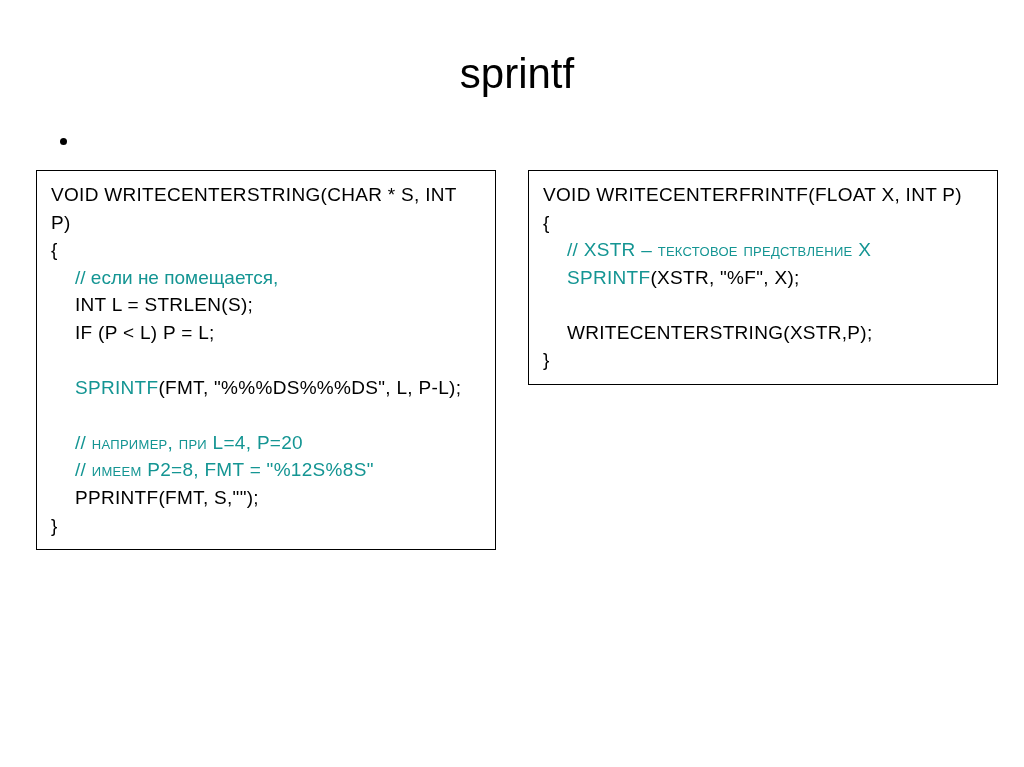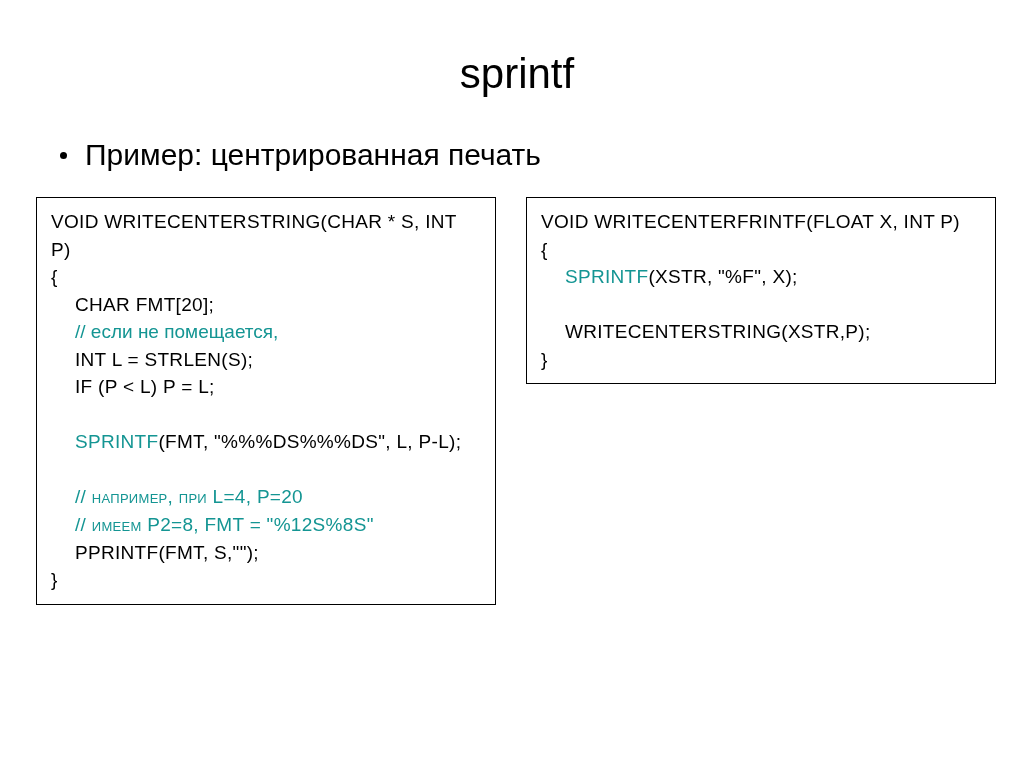--- a/index.html
+++ b/index.html
@@ -27,7 +27,6 @@
 
   <div class="bullet-row">
     <div class="bullet-dot"></div>
-    <div class="bullet-text">Пример: центрированная печать</div>
   </div>
 
   <div class="boxes">

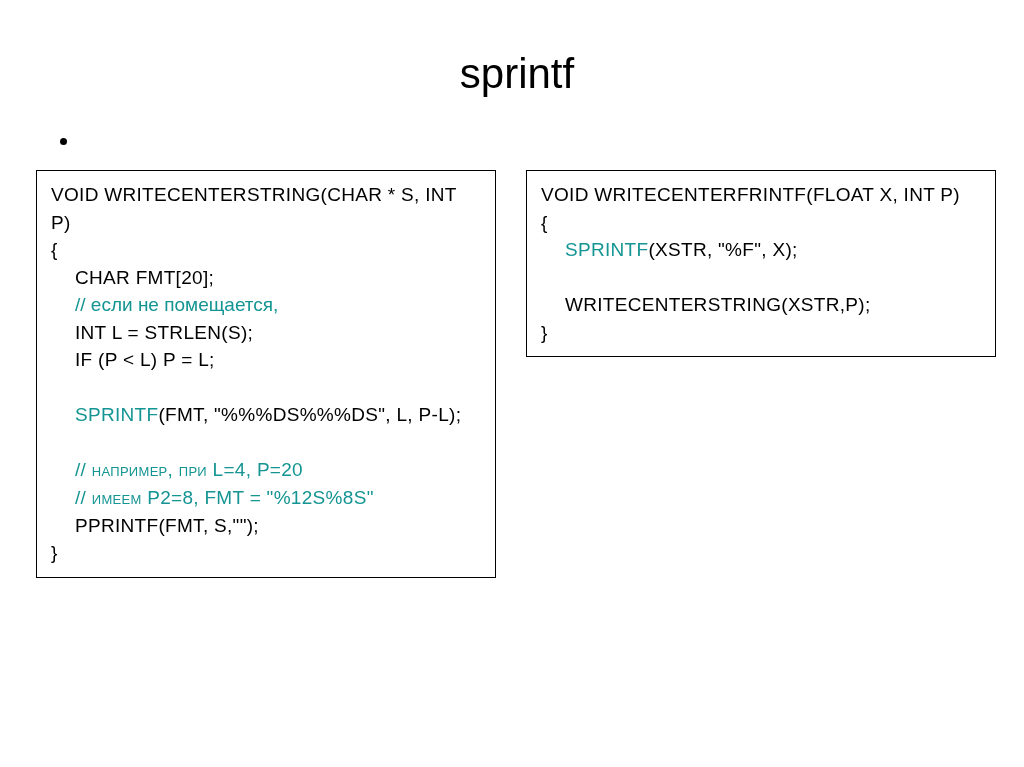--- a/index.html
+++ b/index.html
@@ -9,7 +9,7 @@
   .bullet-row { display: flex; align-items: center; margin-left: 30px; margin-bottom: 25px; }
   .bullet-dot { width: 7px; height: 7px; background: #000; border-radius: 50%; margin-right: 18px; flex-shrink: 0; }
   .bullet-text { font-size: 30px; }
-  .boxes { display: flex; gap: 30px; padding: 0 6px; }
+  .boxes { display: flex; gap: 30px; padding: 0 6px; justify-content: space-between; }
   .codebox { border: 1px solid #000; padding: 10px 14px; font-size: 19px; line-height: 1.45; font-family: Arial, Helvetica, sans-serif; }
   .codebox.left { flex: 0 0 460px; }
   .codebox.right { flex: 0 0 470px; align-self: flex-start; }

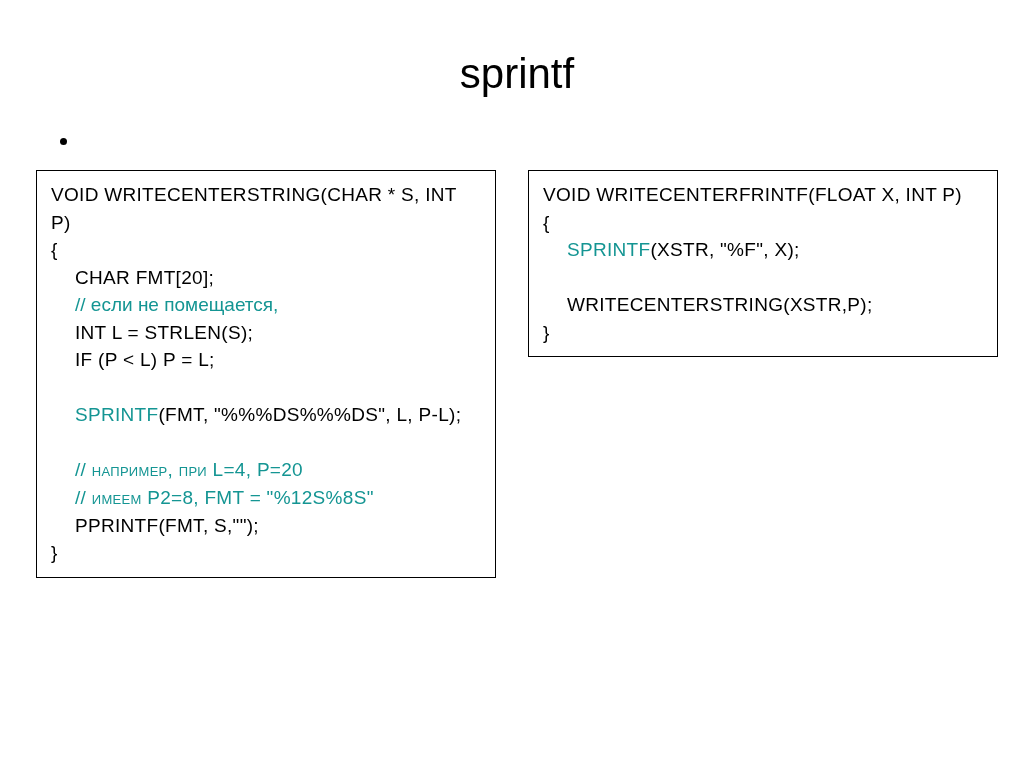--- a/index.html
+++ b/index.html
@@ -50,6 +50,7 @@
     <div class="codebox right">
       <div class="smallcaps"><span>V</span><span>OID </span><span>W</span><span>RITE</span><span>C</span><span>ENTER</span><span>F</span><span>RINTF</span><span>(</span><span>FLOAT X</span><span>, </span><span>INT P</span><span>)</span></div>
       <div>{</div>
+      <div class="indent teal smallcaps"><span>// </span><span>XSTR</span><span> – текстовое предствление </span><span>X</span></div>
       <div class="indent smallcaps"><span class="teal">S</span><span class="teal">PRINTF</span><span>(</span><span>XSTR</span><span>, "%</span><span>F</span><span>", </span><span>X</span><span>);</span></div>
       <div class="blank"></div>
       <div class="indent smallcaps"><span>W</span><span>RITE</span><span>C</span><span>ENTER</span><span>S</span><span>TRING</span><span>(</span><span>XSTR</span><span>,</span><span>P</span><span>);</span></div>

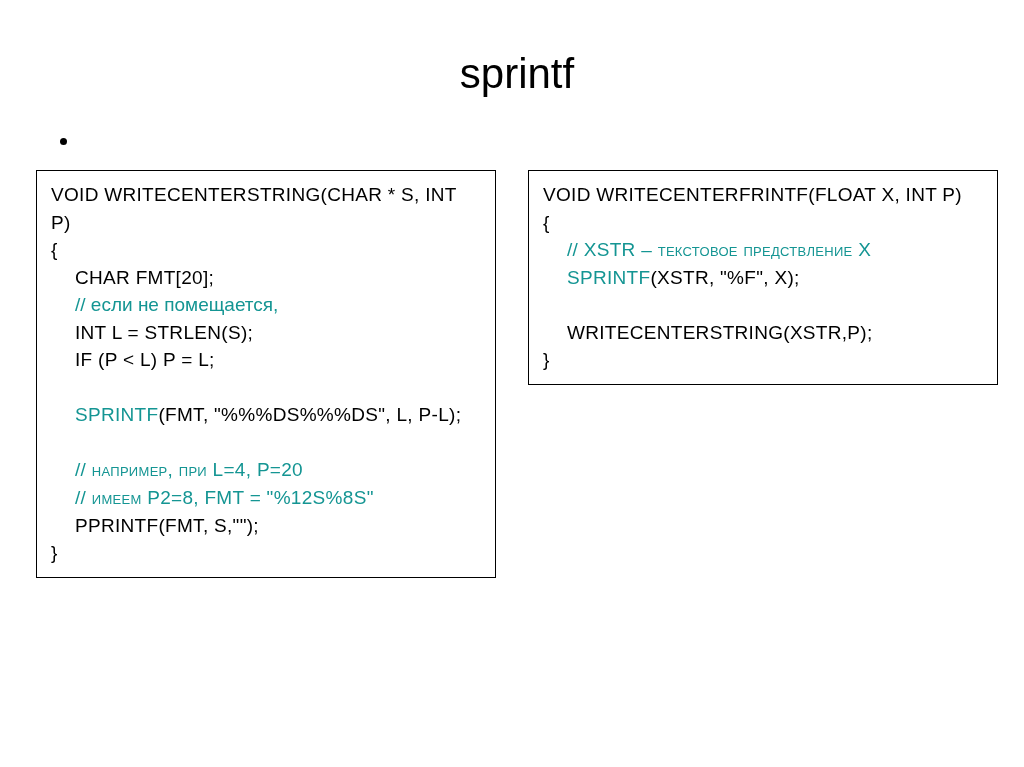--- a/index.html
+++ b/index.html
@@ -34,7 +34,6 @@
     <div class="codebox left">
       <div class="smallcaps"><span>V</span><span>OID </span><span>W</span><span>RITE</span><span>C</span><span>ENTER</span><span>S</span><span>TRING</span><span>(</span><span>CHAR</span><span> * </span><span>S</span><span>, </span><span>INT P</span><span>)</span></div>
       <div>{</div>
-      <div class="indent smallcaps"><span>C</span><span>HAR FMT</span><span>[20];</span></div>
       <div class="indent teal">// если не помещается,</div>
       <div class="indent smallcaps"><span>I</span><span>NT L</span><span> = </span><span>STRLEN</span><span>(</span><span>S</span><span>);</span></div>
       <div class="indent smallcaps"><span>IF </span><span>(</span><span>P</span><span> &lt; </span><span>L</span><span>) </span><span>P</span><span> = </span><span>L</span><span>;</span></div>

